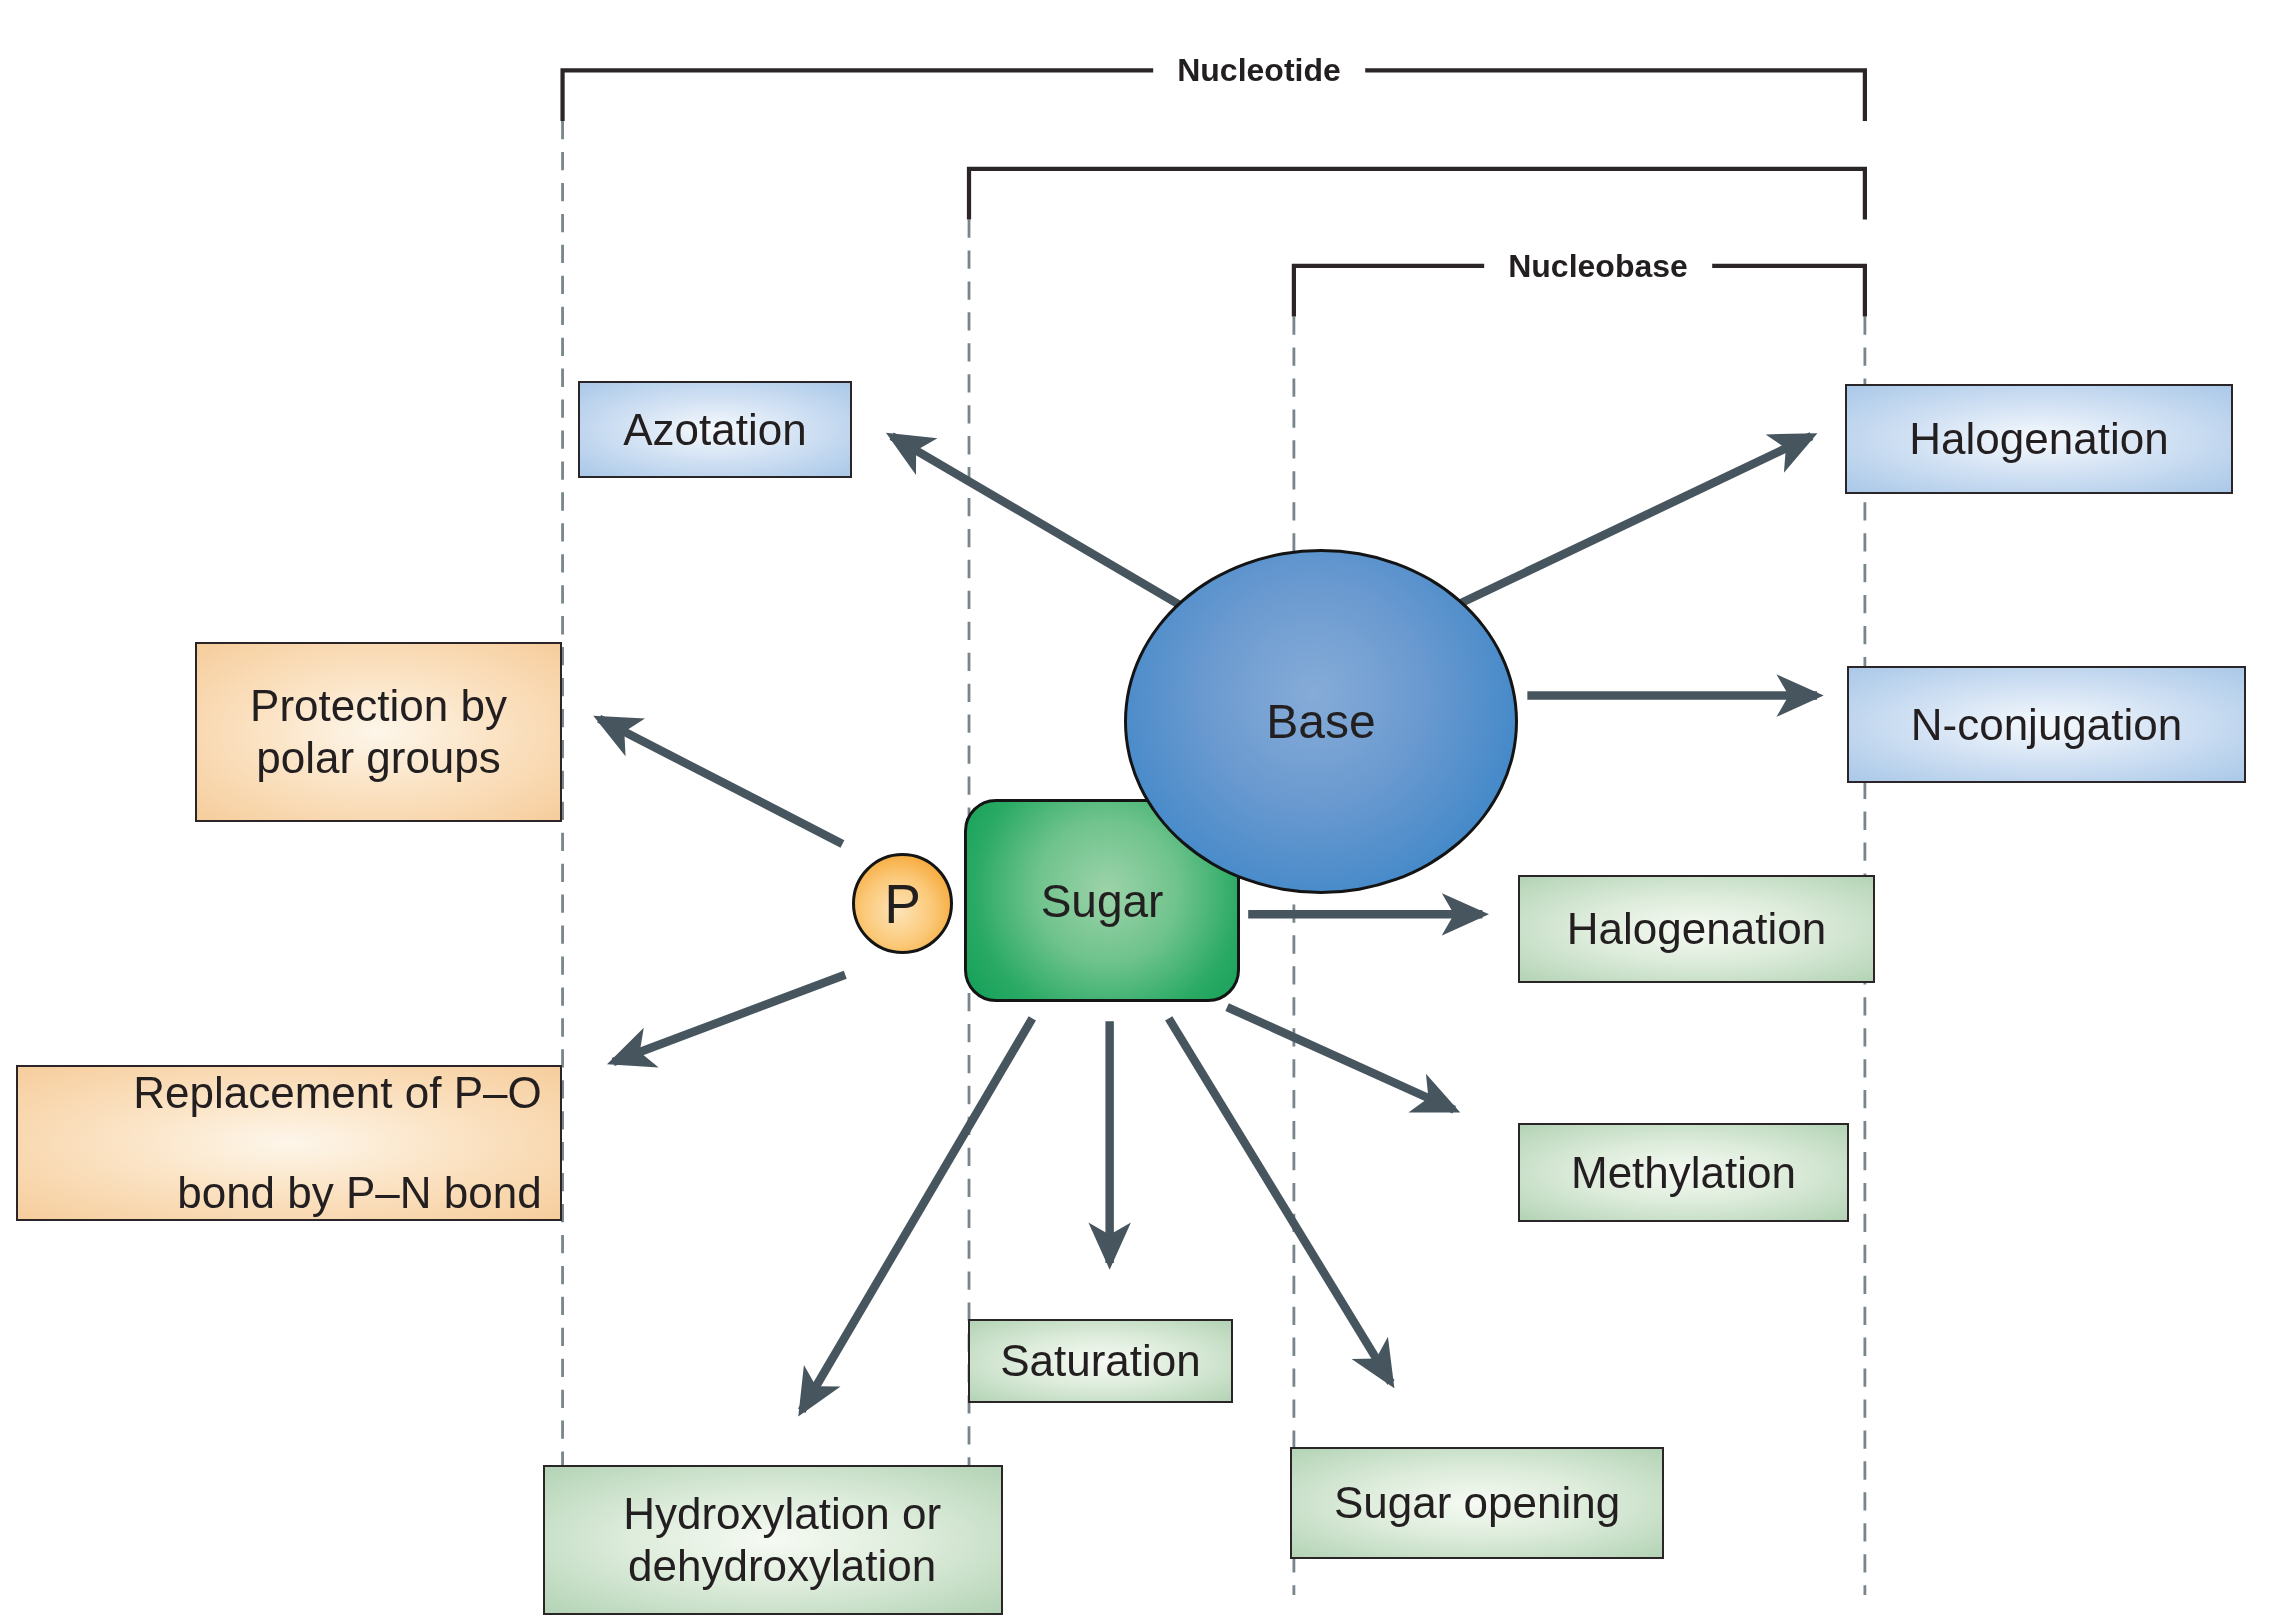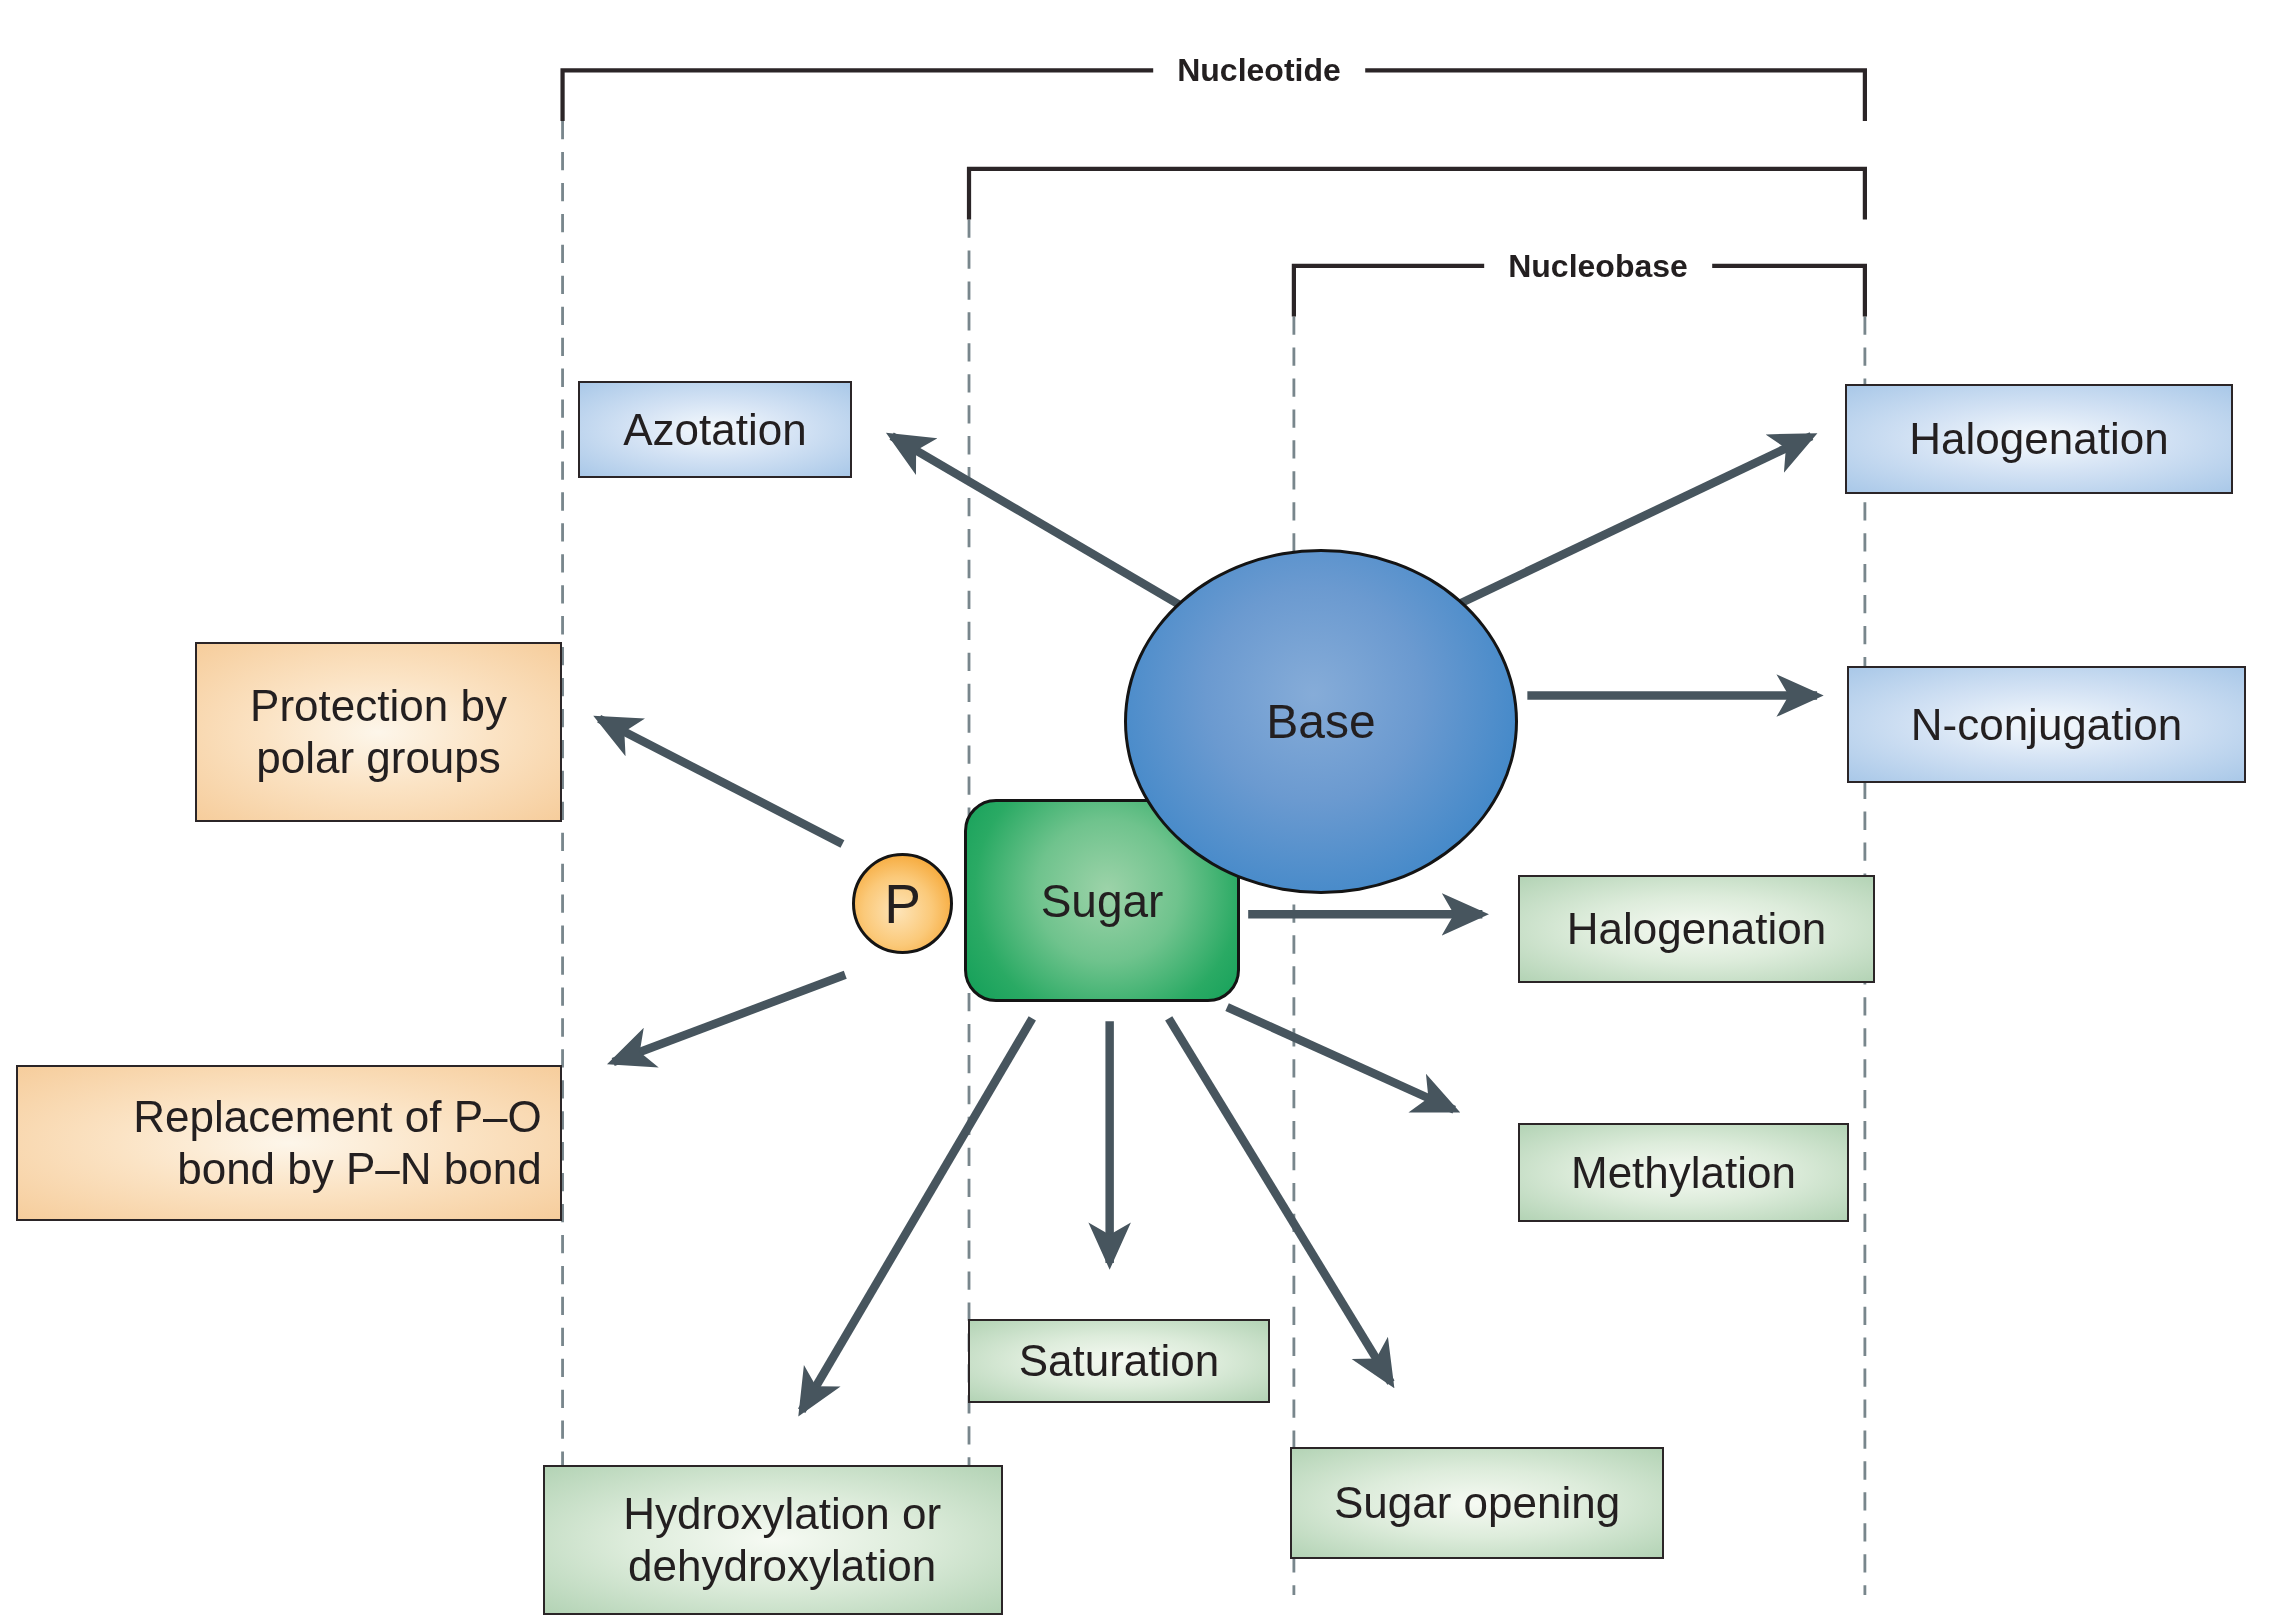--- a/index.html
+++ b/index.html
@@ -86,7 +86,7 @@
     <span>Protection by</span>
     <span>polar groups</span>
   </div>
-  <div class="mbox orange right z-boxes" style="left:16px;top:1043px;width:546px;height:156px;">
+  <div class="mbox orange right z-boxes" style="left:16px;top:1043px;width:546px;height:156px;justify-content:space-between;">
     <span>Replacement of P–O</span>
     <span>bond by P–N bond</span>
   </div>

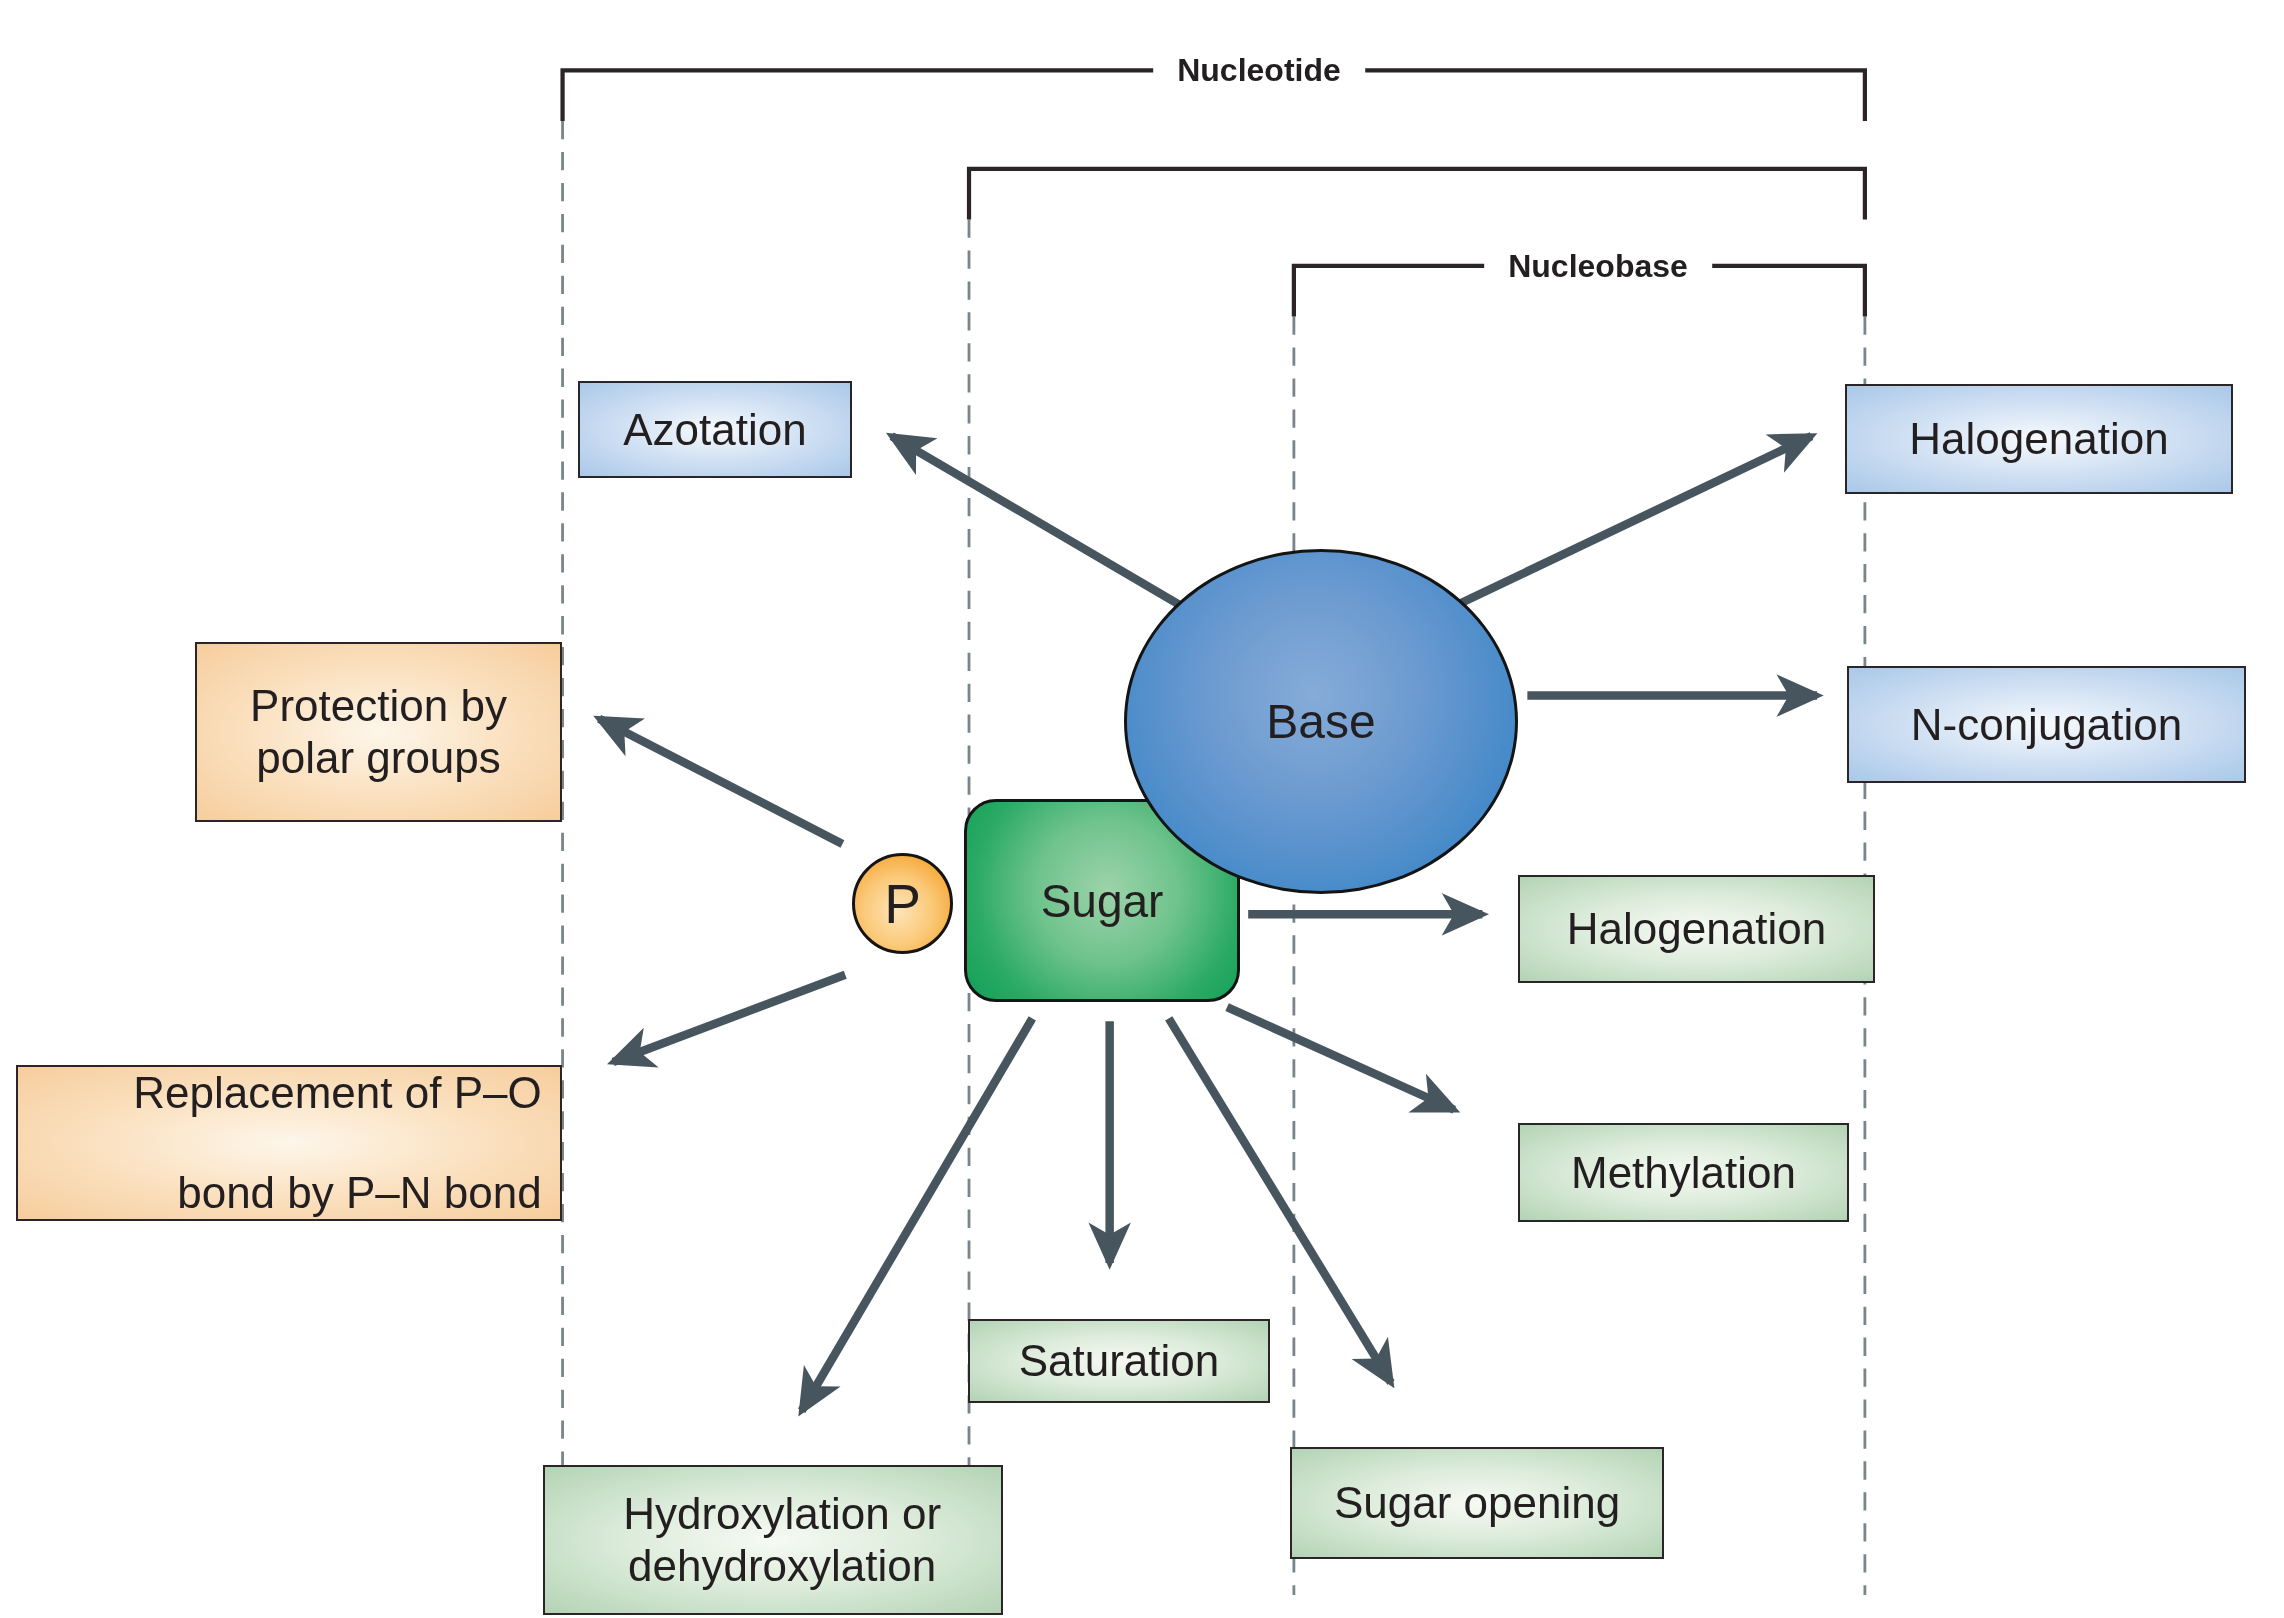--- a/index.html
+++ b/index.html
@@ -93,7 +93,7 @@
 
   <div class="mbox green center z-boxes" style="left:1518px;top:853px;width:357px;height:108px;">Halogenation</div>
   <div class="mbox green center z-boxes" style="left:1518px;top:1101px;width:331px;height:99px;">Methylation</div>
-  <div class="mbox green center z-boxes" style="left:968px;top:1297px;width:302px;height:84px;">Saturation</div>
+  <div class="mbox green center z-boxes" style="left:968px;top:1297px;width:265px;height:84px;">Saturation</div>
   <div class="mbox green left z-boxes" style="left:543px;top:1443px;width:460px;height:150px;">
     <span>Hydroxylation or</span>
     <span>dehydroxylation</span>

